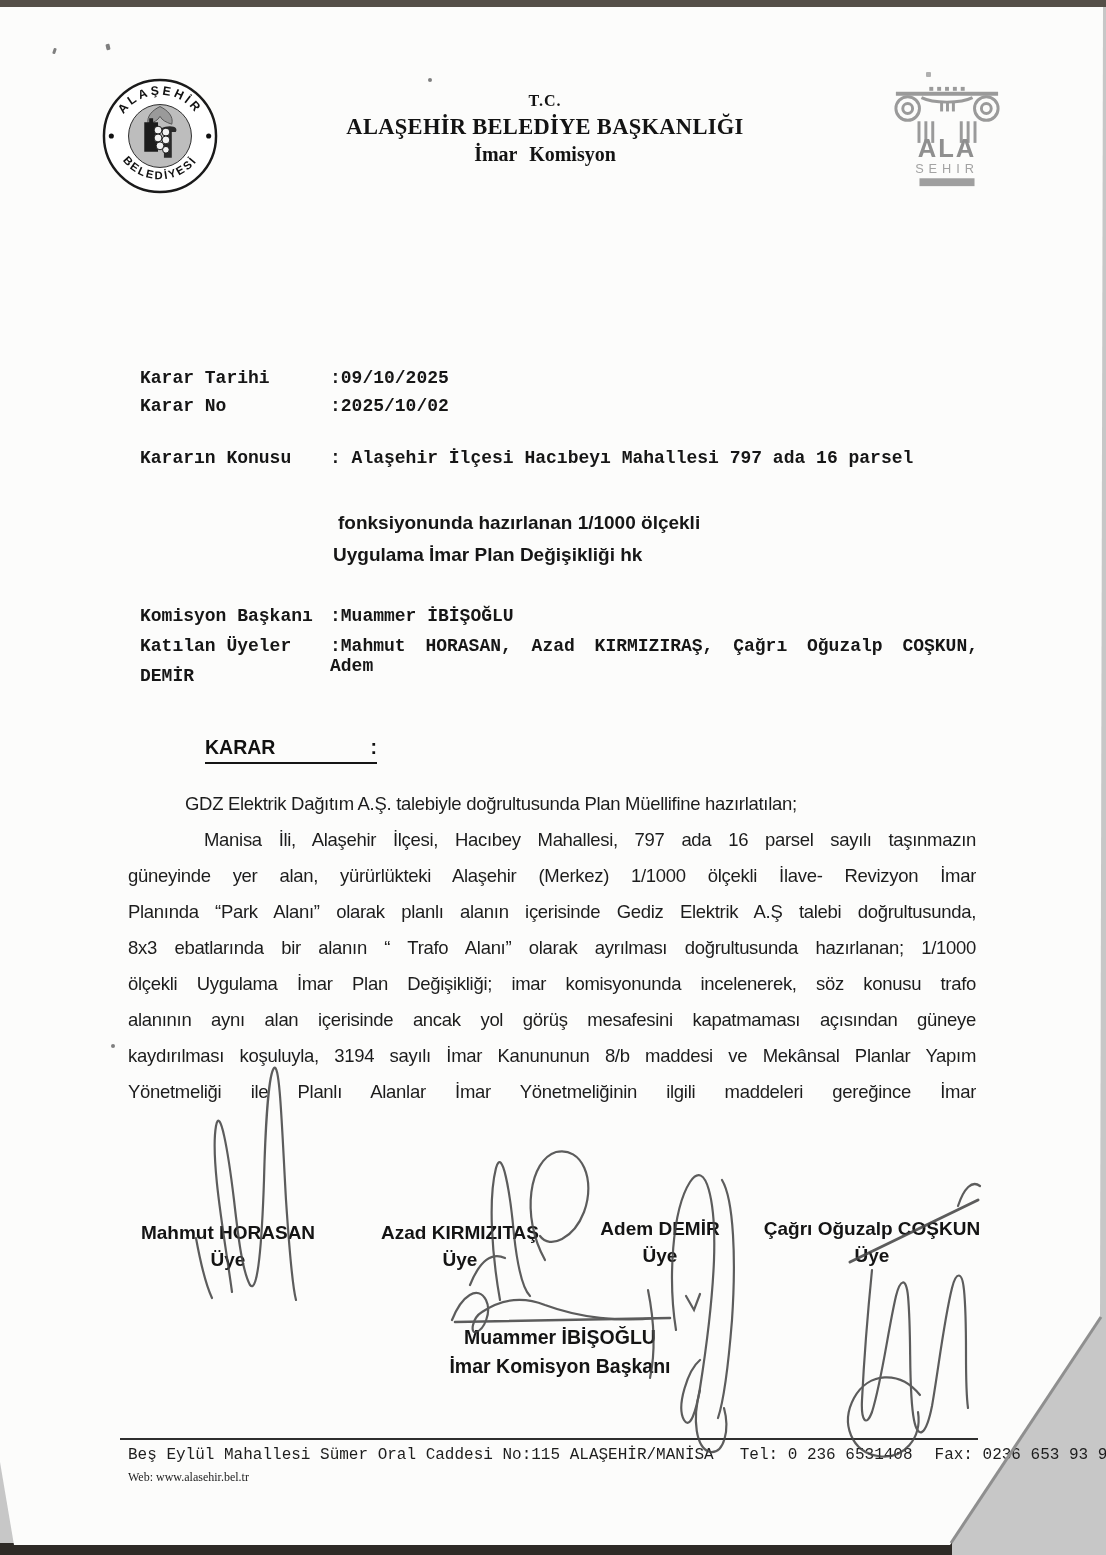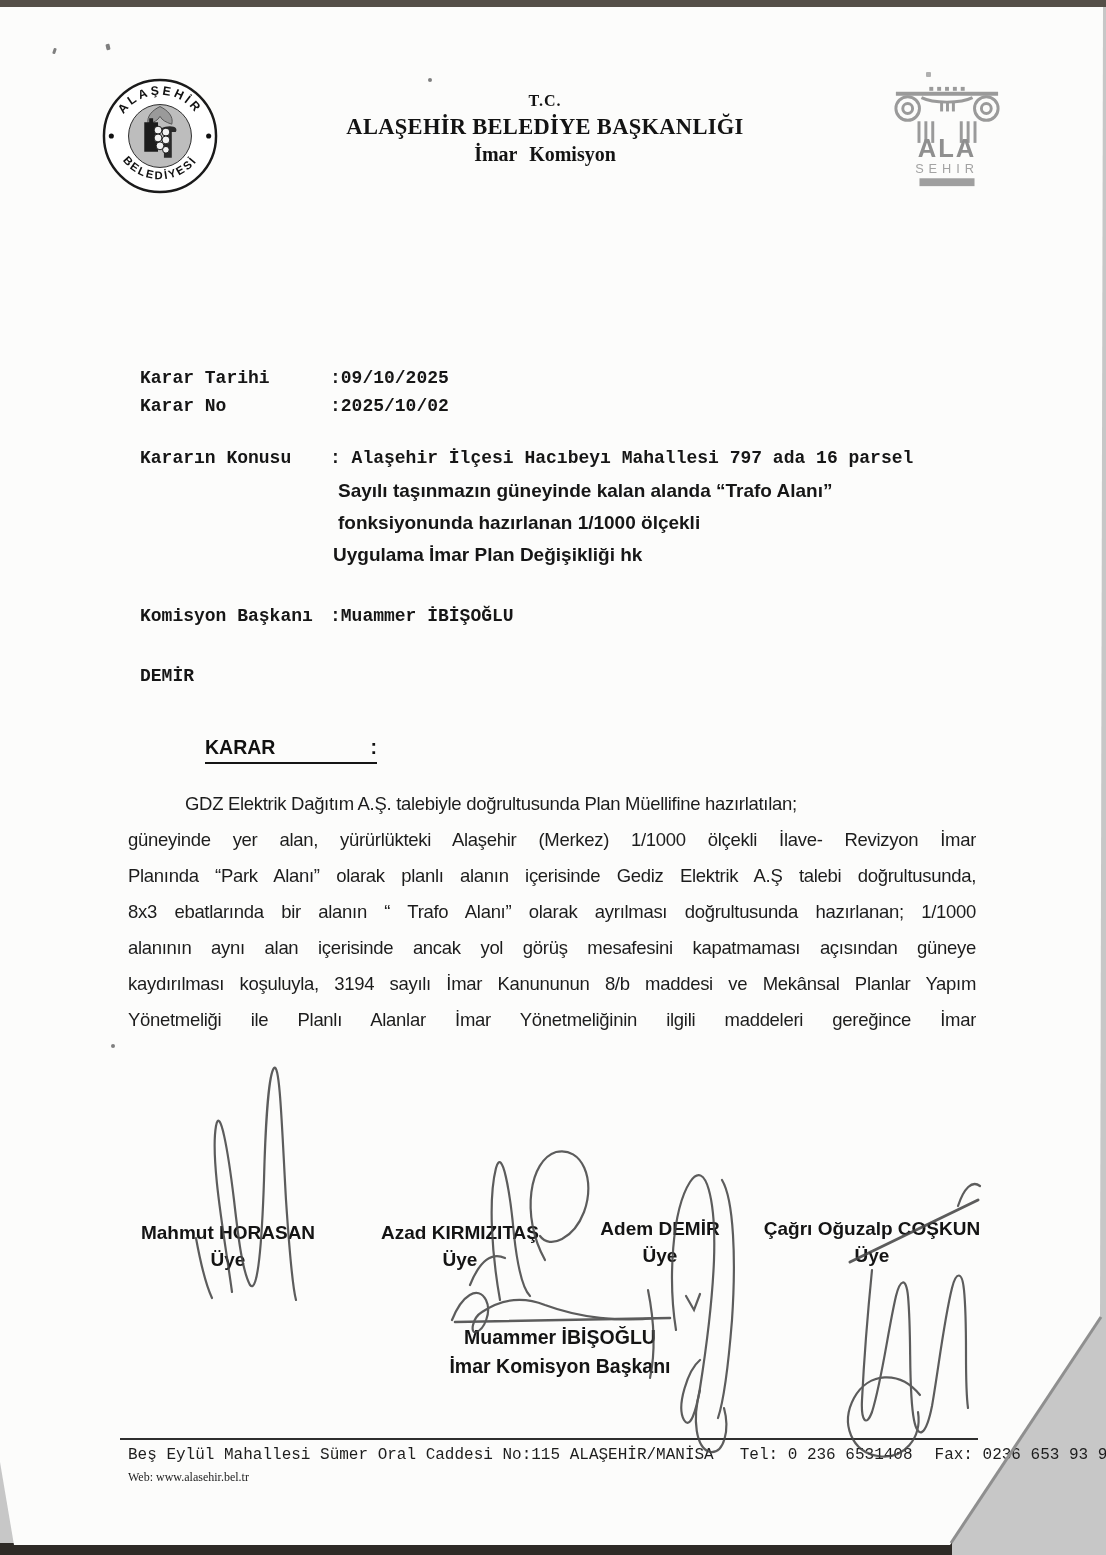--- a/index.html
+++ b/index.html
@@ -140,7 +140,6 @@
     <div class="mrow" style="top:448px;">
       <span class="mlabel">Kararın Konusu</span><span class="mval">: Alaşehir İlçesi Hacıbeyı Mahallesi 797 ada 16 parsel</span>
     </div>
-    <div class="kcont" style="left:338px;top:480px;">Sayılı taşınmazın güneyinde kalan alanda “Trafo Alanı”</div>
     <div class="kcont" style="left:338px;top:512px;">fonksiyonunda hazırlanan 1/1000 ölçekli</div>
     <div class="kcont" style="left:333px;top:544px;">Uygulama İmar Plan Değişikliği hk</div>
     <div class="mrow" style="top:606px;">

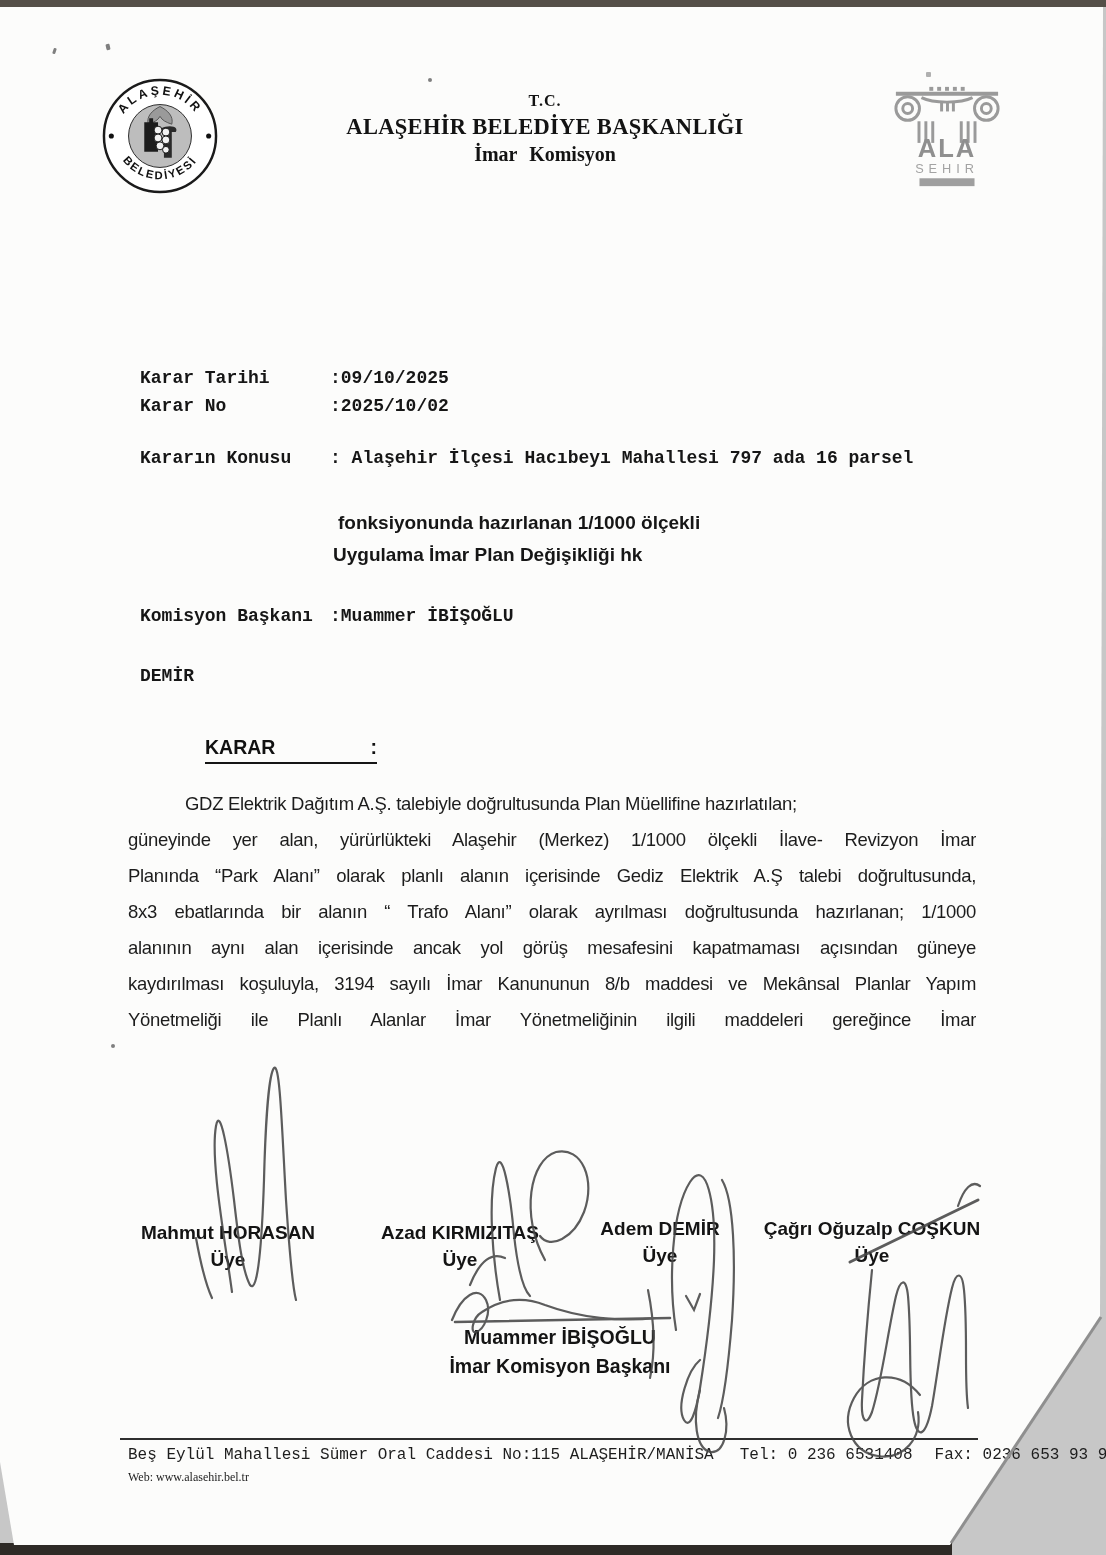--- a/index.html
+++ b/index.html
@@ -145,6 +145,9 @@
     <div class="mrow" style="top:606px;">
       <span class="mlabel">Komisyon Başkanı</span><span class="mval">:Muammer İBİŞOĞLU</span>
     </div>
+    <div class="mrow" style="top:636px;">
+      <span class="mlabel" style="vertical-align:top;">Katılan Üyeler</span><span class="mval just648">:Mahmut HORASAN, Azad KIRMIZIRAŞ, Çağrı Oğuzalp COŞKUN, Adem</span>
+    </div>
     <div class="mrow" style="top:666px;">DEMİR</div>
 
     <div class="karar-head">

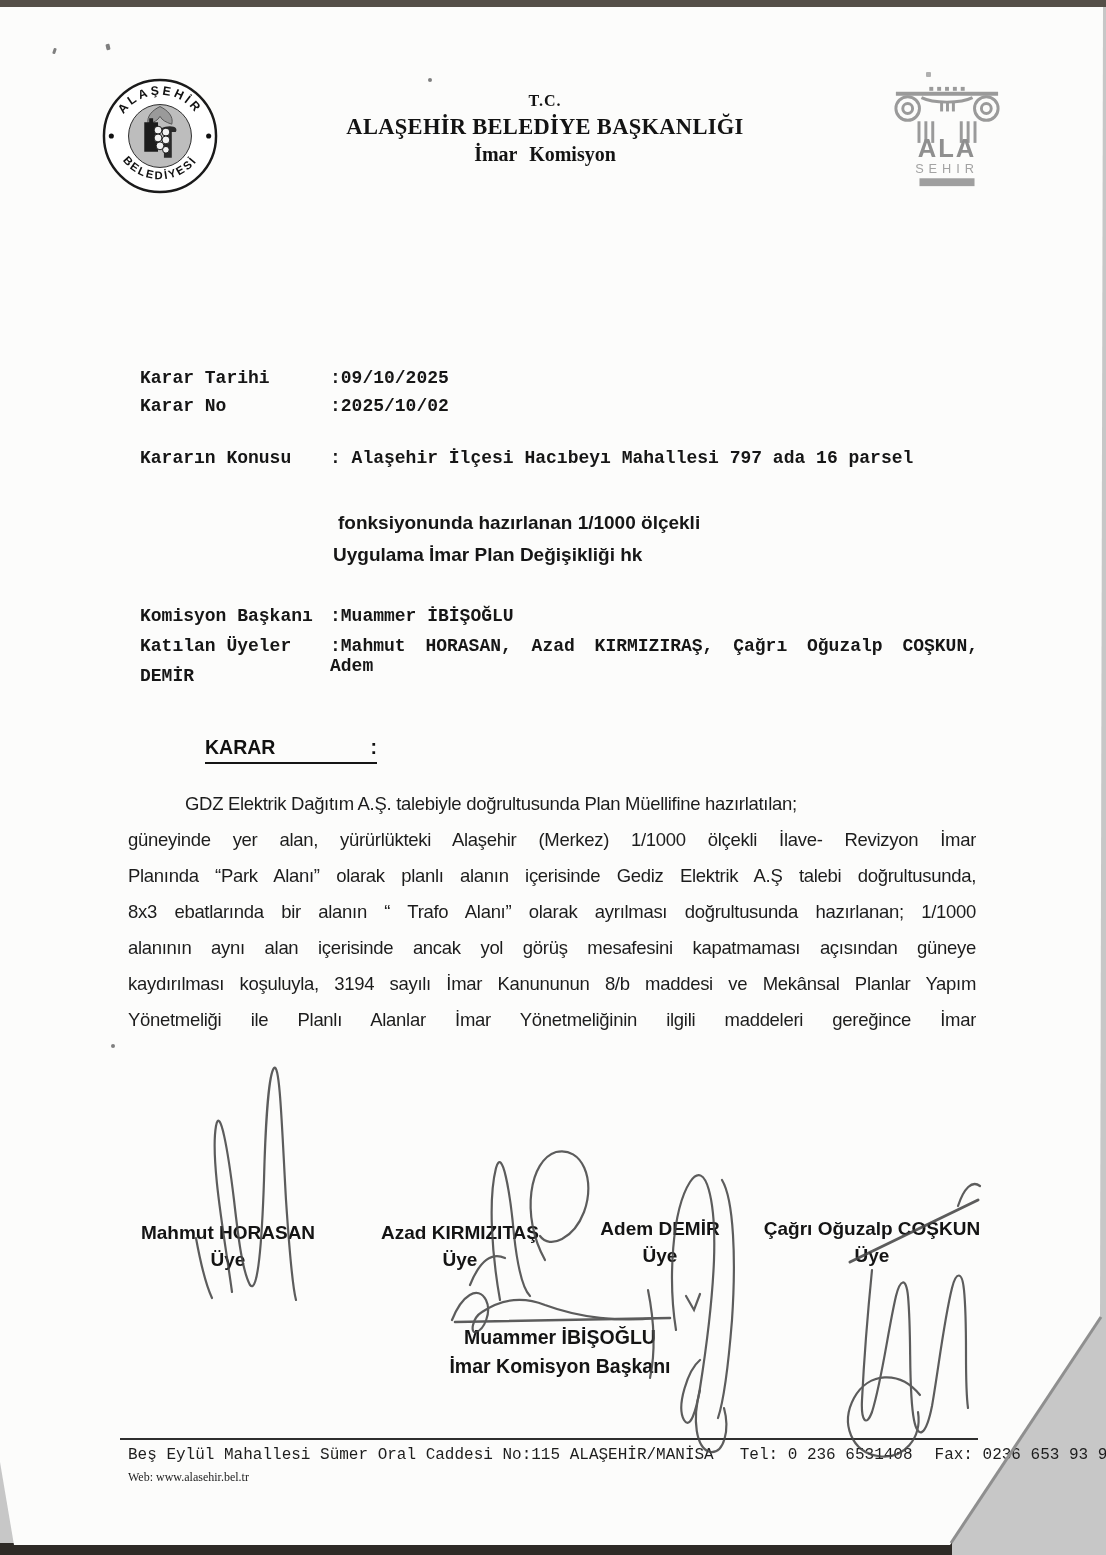--- a/index.html
+++ b/index.html
@@ -159,6 +159,7 @@
 
     <div class="body-block">
       <div class="bline ind1">GDZ Elektrik Dağıtım A.Ş. talebiyle doğrultusunda Plan Müellifine hazırlatılan;</div>
+      <div class="bline jl ind2">Manisa İli, Alaşehir İlçesi, Hacıbey Mahallesi, 797 ada 16 parsel sayılı taşınmazın</div>
       <div class="bline jl">güneyinde yer alan, yürürlükteki Alaşehir (Merkez) 1/1000 ölçekli İlave- Revizyon İmar</div>
       <div class="bline jl">Planında “Park Alanı” olarak planlı alanın içerisinde Gediz Elektrik A.Ş talebi doğrultusunda,</div>
       <div class="bline jl">8x3 ebatlarında bir alanın “ Trafo Alanı” olarak ayrılması doğrultusunda hazırlanan; 1/1000</div>

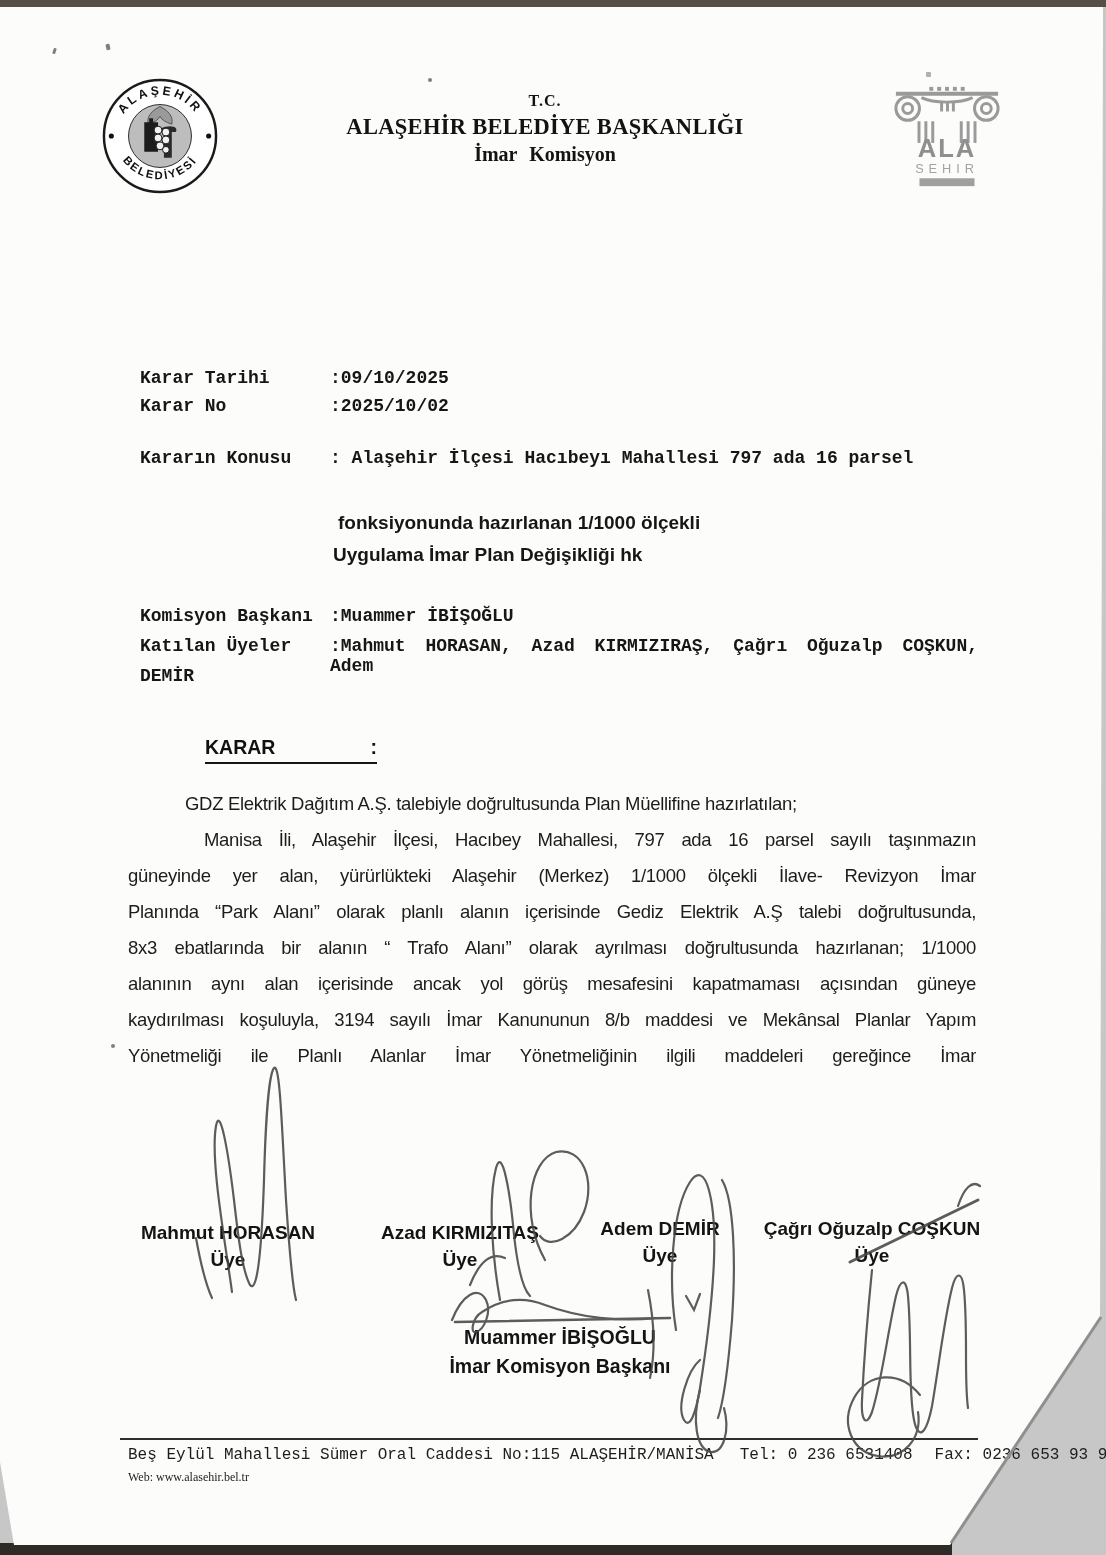--- a/index.html
+++ b/index.html
@@ -163,6 +163,7 @@
       <div class="bline jl">güneyinde yer alan, yürürlükteki Alaşehir (Merkez) 1/1000 ölçekli İlave- Revizyon İmar</div>
       <div class="bline jl">Planında “Park Alanı” olarak planlı alanın içerisinde Gediz Elektrik A.Ş talebi doğrultusunda,</div>
       <div class="bline jl">8x3 ebatlarında bir alanın “ Trafo Alanı” olarak ayrılması doğrultusunda hazırlanan; 1/1000</div>
+      <div class="bline jl">ölçekli Uygulama İmar Plan Değişikliği; imar komisyonunda incelenerek, söz konusu trafo</div>
       <div class="bline jl">alanının aynı alan içerisinde ancak yol görüş mesafesini kapatmaması açısından güneye</div>
       <div class="bline jl">kaydırılması koşuluyla, 3194 sayılı İmar Kanununun 8/b maddesi ve Mekânsal Planlar Yapım</div>
       <div class="bline jl">Yönetmeliği ile Planlı Alanlar İmar Yönetmeliğinin ilgili maddeleri gereğince İmar</div>

